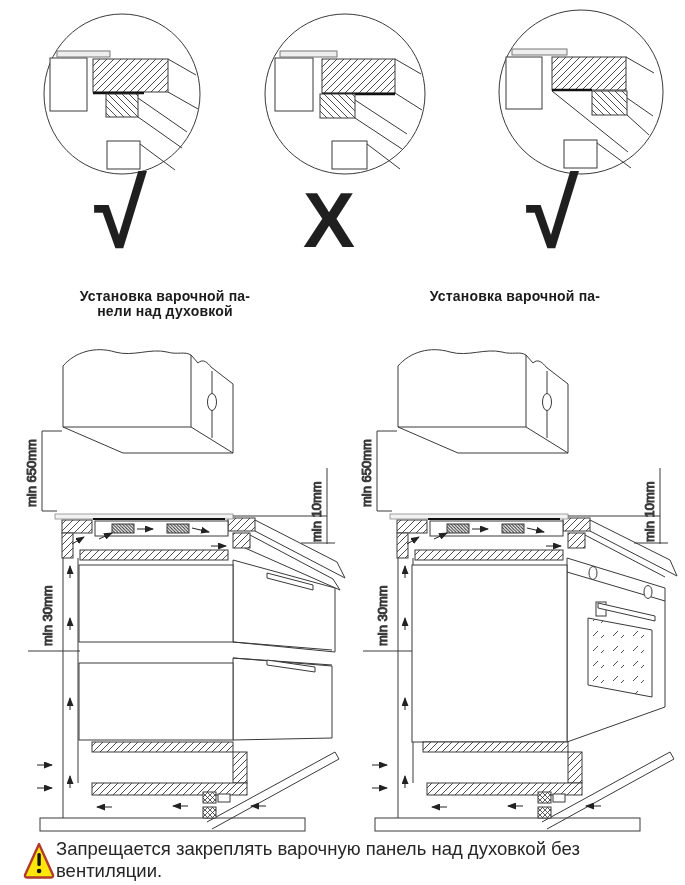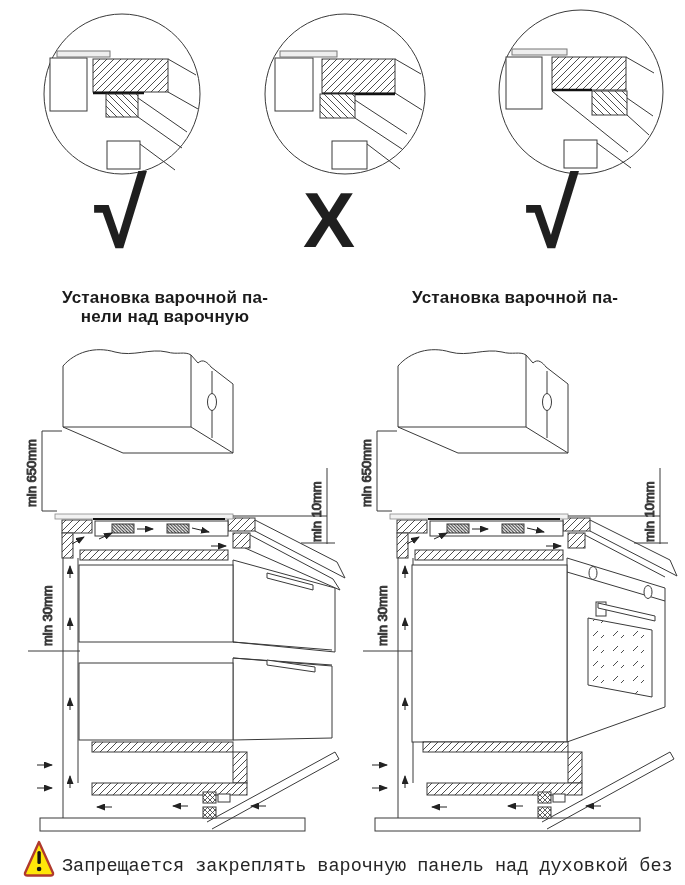--- a/index.html
+++ b/index.html
@@ -11,7 +11,7 @@
   .verdict{position:absolute;font-weight:bold;color:#1f1f1f;line-height:1;}
   .verdict.check{font-size:96px;}
   .verdict.cross{font-size:78px;}
-  .heading{position:absolute;text-align:center;font-weight:bold;font-size:17px;
+  .heading{position:absolute;text-align:center;font-weight:bold;font-size:14px;
            line-height:1.1;color:#1b1b1b;letter-spacing:.2px;}
   .warning{position:absolute;left:22px;top:838px;width:656px;display:flex;
            align-items:flex-end;gap:6px;font-family:Liberation Mono, monospace;}

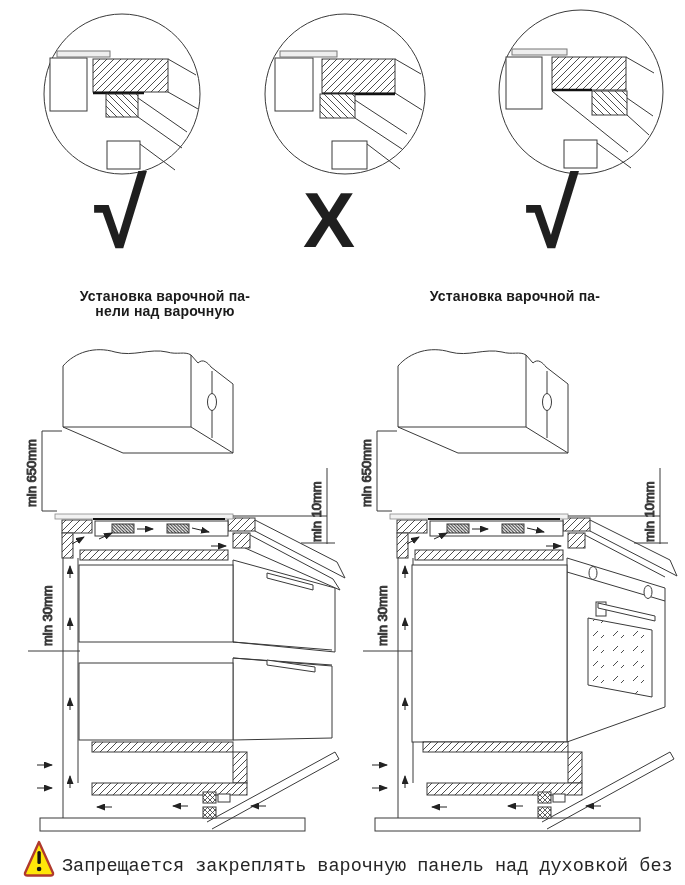--- a/index.html
+++ b/index.html
@@ -95,7 +95,7 @@
 
   <div class="heading" style="left:10px;top:289px;width:310px">
     <div>Установка варочной па-</div>
-    <div>нели над варочную</div>
+    <div>нели над духовкой</div>
   </div>
   <div class="heading" style="left:352px;top:289px;width:326px">
     <div>Установка варочной па-</div>

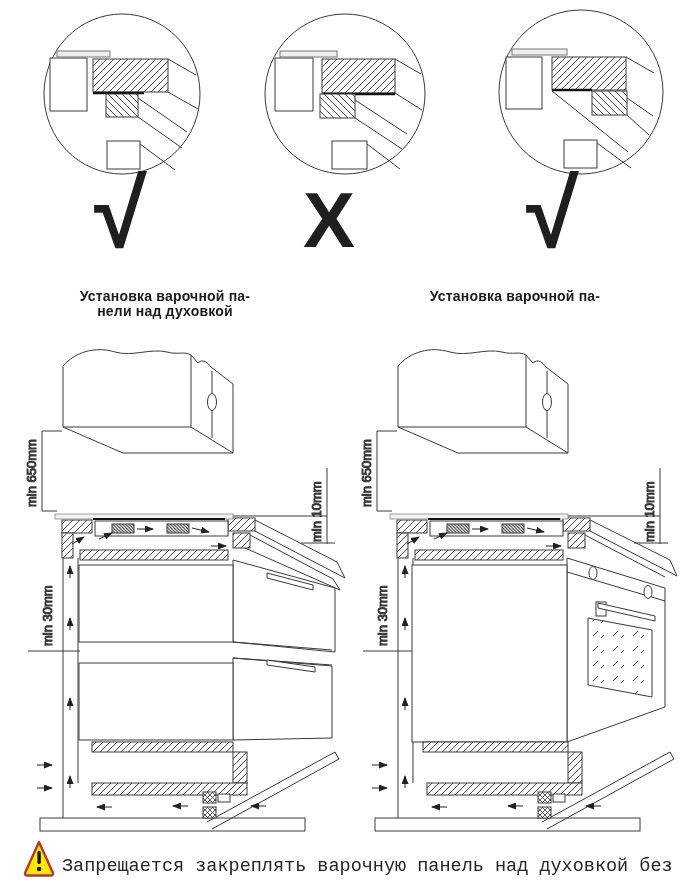--- a/index.html
+++ b/index.html
@@ -14,7 +14,7 @@
   .heading{position:absolute;text-align:center;font-weight:bold;font-size:14px;
            line-height:1.1;color:#1b1b1b;letter-spacing:.2px;}
   .warning{position:absolute;left:22px;top:838px;width:656px;display:flex;
-           align-items:flex-end;gap:6px;font-family:Liberation Mono, monospace;}
+           align-items:center;gap:0;}
   .warning-text{font-size:18.5px;line-height:1.17;color:#262626;}
 </style>
 </head>

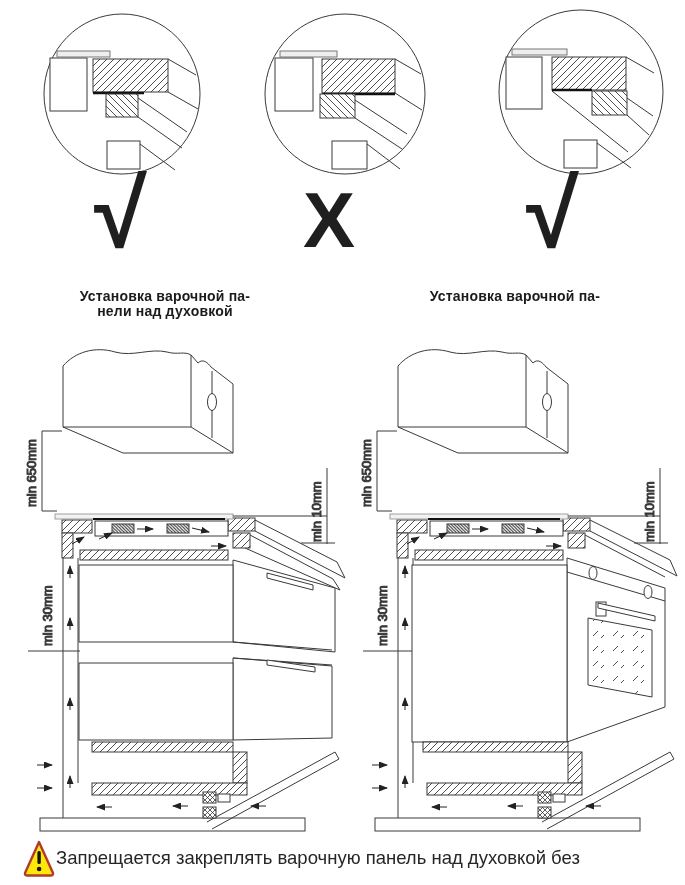--- a/index.html
+++ b/index.html
@@ -278,6 +278,7 @@
     </svg>
     <div class="warning-text">
       <div>Запрещается закреплять варочную панель над духовкой без</div>
+      <div>вентиляции.</div>
     </div>
   </div>
 

